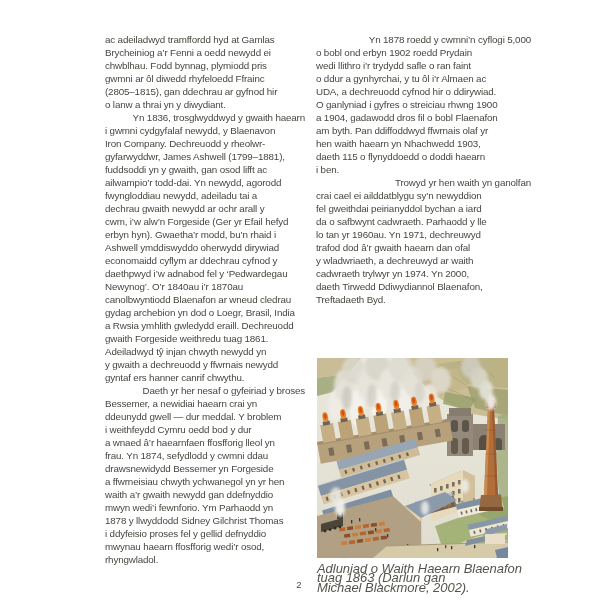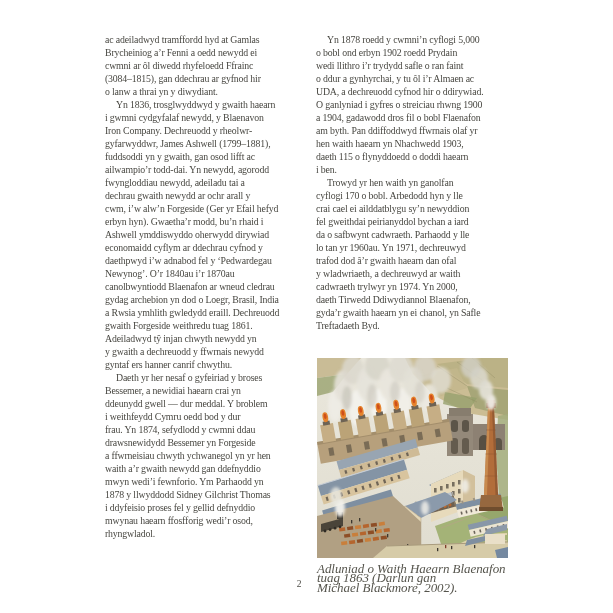--- a/index.html
+++ b/index.html
@@ -6,7 +6,7 @@
   html,body { margin:0; padding:0; background:#ffffff; }
   .page {
     position:relative; width:613px; height:613px; background:#ffffff;
-    font-family:Liberation Serif, serif; color:#474640; overflow:hidden;
+    font-family:Liberation Sans, sans-serif; color:#474640; overflow:hidden;
   }
   .col { position:absolute; top:33px; font-size:9.8px; line-height:13px; letter-spacing:-0.15px; }
   .col-left  { left:105px; width:200px; }

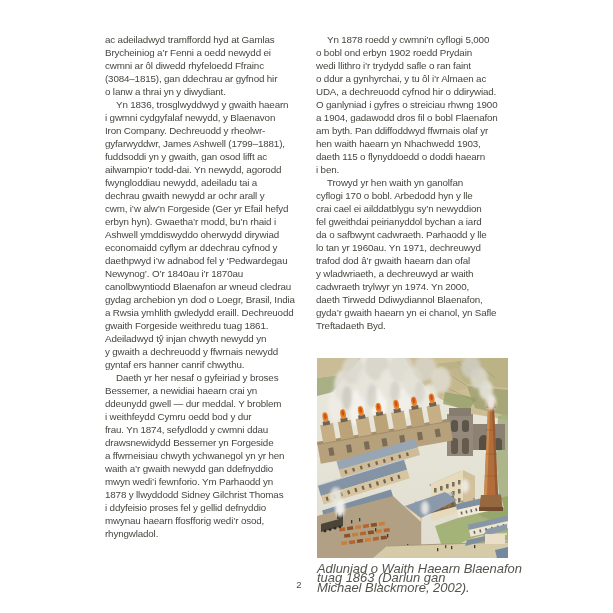--- a/index.html
+++ b/index.html
@@ -13,7 +13,7 @@
   .col-right { left:316px; width:215px; }
   .para { margin:0; }
   .tline { height:13px; white-space:nowrap; }
-  .tline.indent { padding-left:11px; }
+  .tline.indent { padding-left:11px;text-align:right; }
   .figure { position:absolute; left:317px; top:358px; width:191px; height:200px; }
   .figure svg { display:block; width:191px; height:200px; }
   .caption { position:absolute; left:317px; top:564px; width:214px;

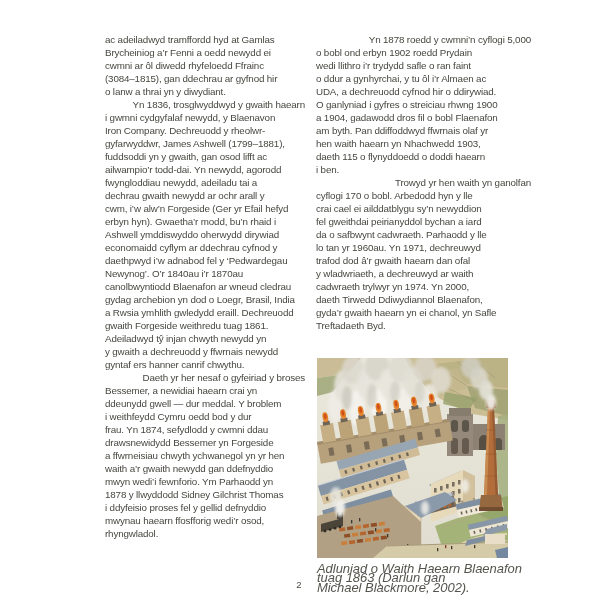--- a/index.html
+++ b/index.html
@@ -30,6 +30,7 @@
       <div class="para">
         <div class="tline">ac adeiladwyd tramffordd hyd at Gamlas</div>
         <div class="tline">Brycheiniog a’r Fenni a oedd newydd ei</div>
+        <div class="tline">chwblhau. Fodd bynnag, plymiodd pris</div>
         <div class="tline">cwmni ar ôl diwedd rhyfeloedd Ffrainc</div>
         <div class="tline">(3084–1815), gan ddechrau ar gyfnod hir</div>
         <div class="tline">o lanw a thrai yn y diwydiant.</div>

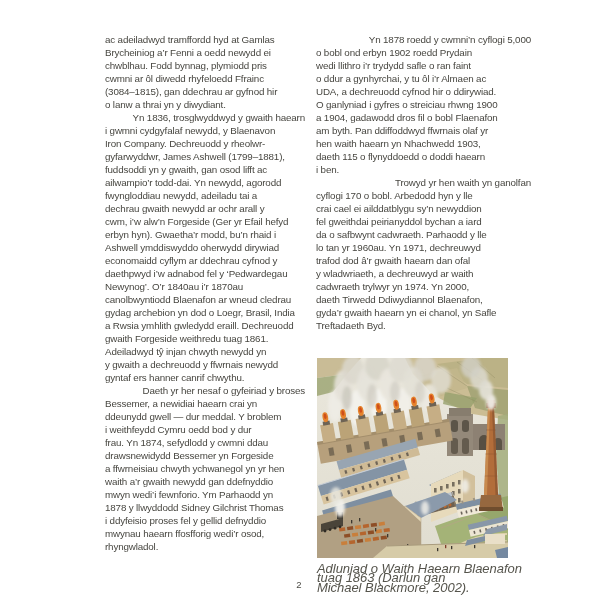--- a/index.html
+++ b/index.html
@@ -31,7 +31,7 @@
         <div class="tline">ac adeiladwyd tramffordd hyd at Gamlas</div>
         <div class="tline">Brycheiniog a’r Fenni a oedd newydd ei</div>
         <div class="tline">chwblhau. Fodd bynnag, plymiodd pris</div>
-        <div class="tline">cwmni ar ôl diwedd rhyfeloedd Ffrainc</div>
+        <div class="tline">gwmni ar ôl diwedd rhyfeloedd Ffrainc</div>
         <div class="tline">(3084–1815), gan ddechrau ar gyfnod hir</div>
         <div class="tline">o lanw a thrai yn y diwydiant.</div>
       </div>

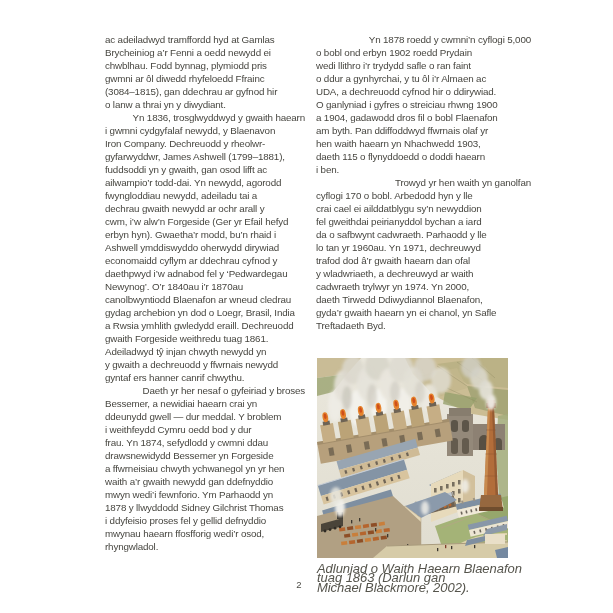--- a/index.html
+++ b/index.html
@@ -32,7 +32,7 @@
         <div class="tline">Brycheiniog a’r Fenni a oedd newydd ei</div>
         <div class="tline">chwblhau. Fodd bynnag, plymiodd pris</div>
         <div class="tline">gwmni ar ôl diwedd rhyfeloedd Ffrainc</div>
-        <div class="tline">(3084–1815), gan ddechrau ar gyfnod hir</div>
+        <div class="tline">(2805–1815), gan ddechrau ar gyfnod hir</div>
         <div class="tline">o lanw a thrai yn y diwydiant.</div>
       </div>
       <div class="para">

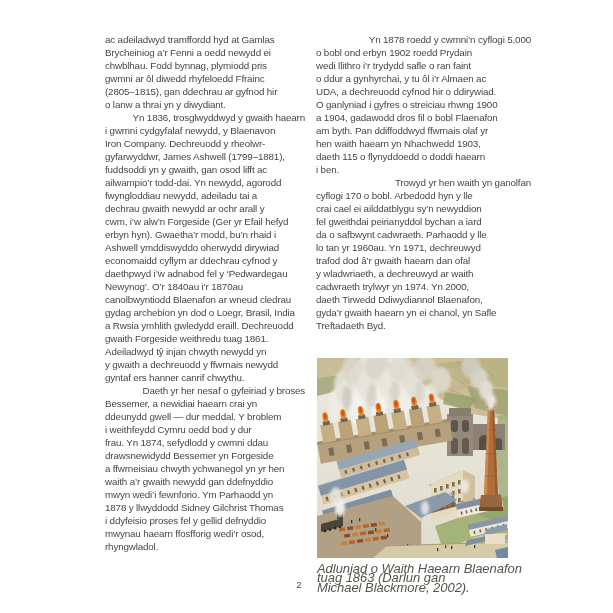--- a/index.html
+++ b/index.html
@@ -91,7 +91,6 @@
       </div>
       <div class="para">
         <div class="tline indent">Trowyd yr hen waith yn ganolfan</div>
-        <div class="tline">cyflogi 170 o bobl. Arbedodd hyn y lle</div>
         <div class="tline">crai cael ei ailddatblygu sy’n newyddion</div>
         <div class="tline">fel gweithdai peirianyddol bychan a iard</div>
         <div class="tline">da o safbwynt cadwraeth. Parhaodd y lle</div>

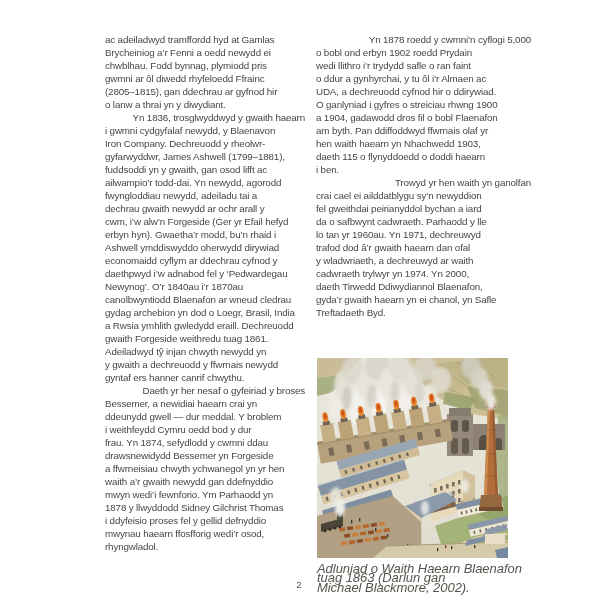--- a/index.html
+++ b/index.html
@@ -99,7 +99,6 @@
         <div class="tline">y wladwriaeth, a dechreuwyd ar waith</div>
         <div class="tline">cadwraeth trylwyr yn 1974. Yn 2000,</div>
         <div class="tline">daeth Tirwedd Ddiwydiannol Blaenafon,</div>
-        <div class="tline">gyda’r gwaith haearn yn ei chanol, yn Safle</div>
         <div class="tline">Treftadaeth Byd.</div>
       </div>
     </div>

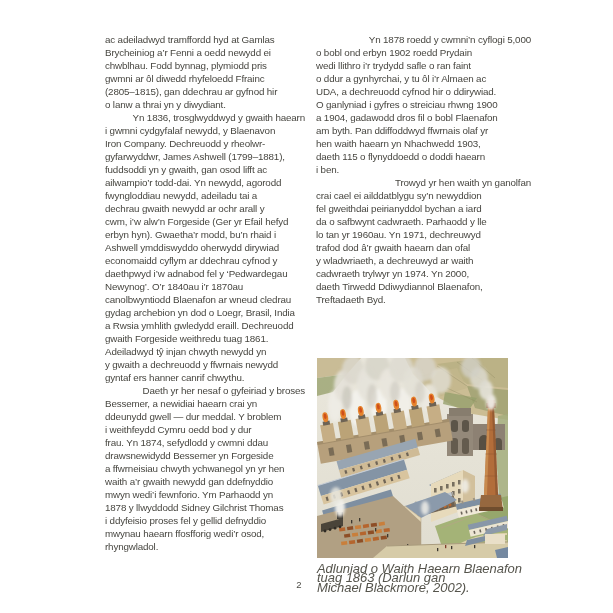--- a/index.html
+++ b/index.html
@@ -63,6 +63,7 @@
         <div class="tline">Bessemer, a newidiai haearn crai yn</div>
         <div class="tline">ddeunydd gwell — dur meddal. Y broblem</div>
         <div class="tline">i weithfeydd Cymru oedd bod y dur</div>
+        <div class="tline">a wnaed â’r haearnfaen ffosfforig lleol yn</div>
         <div class="tline">frau. Yn 1874, sefydlodd y cwmni ddau</div>
         <div class="tline">drawsnewidydd Bessemer yn Forgeside</div>
         <div class="tline">a ffwrneisiau chwyth ychwanegol yn yr hen</div>

